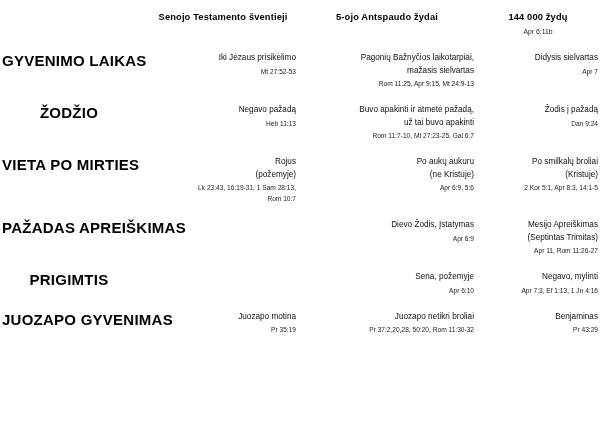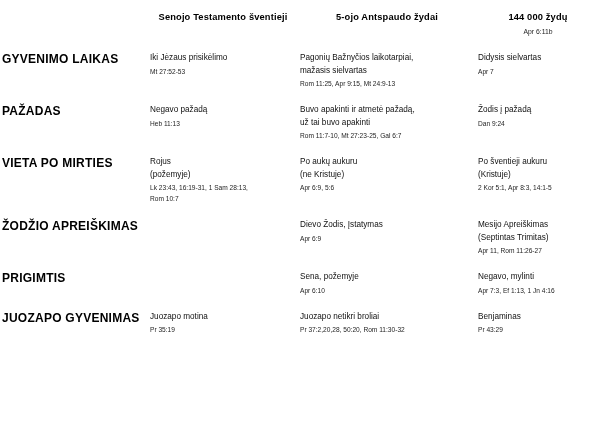--- a/index.html
+++ b/index.html
@@ -61,10 +61,10 @@
   tr.data-row td { padding-bottom: 14px; }
 
   .row-label {
-    font-size: 12px;
+    font-size: 15px;
     font-weight: bold;
     letter-spacing: 0.25px;
-    text-align: left;
+    text-align: center;
     padding-right: 12px;
     padding-top: 1px;
     color: #000000;

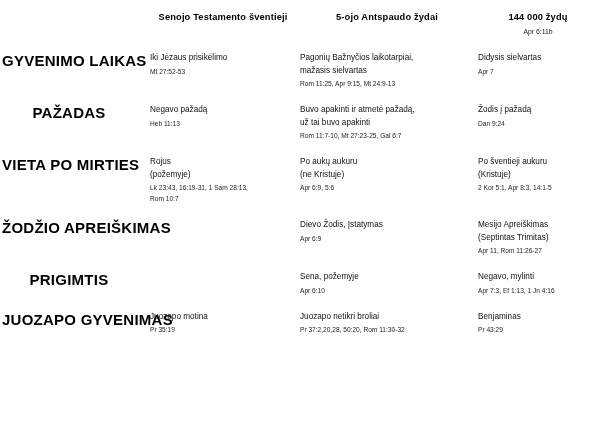--- a/index.html
+++ b/index.html
@@ -71,7 +71,7 @@
     white-space: nowrap;
   }
   .cell {
-    text-align: left;
+    text-align: right;
     padding-top: 1px;
   }
   .cell .line {

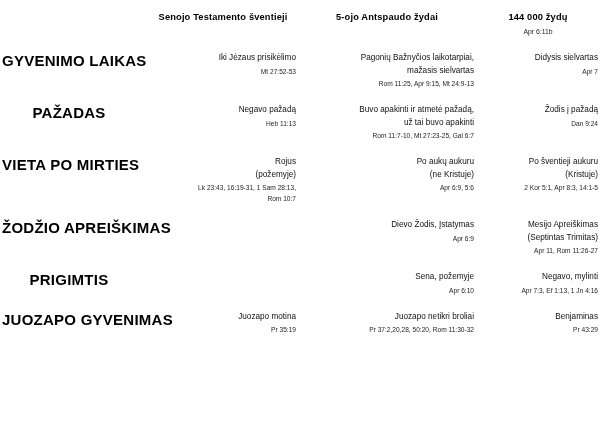--- a/index.html
+++ b/index.html
@@ -153,7 +153,7 @@
           </td>
         </tr>
         <tr class="data-row">
-          <td class="row-label">PAŽADAS</td>
+          <td class="row-label">ŽODŽIO</td>
           <td class="cell">
             <div class="line">Negavo pažadą</div>
             <div class="ref">

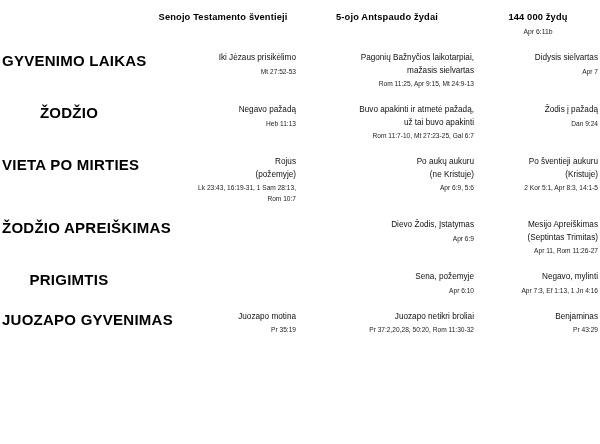--- a/index.html
+++ b/index.html
@@ -192,7 +192,7 @@
             </div>
           </td>
           <td class="cell">
-            <div class="line">Po šventieji aukuru</div>
+            <div class="line">Po smilkalų broliai</div>
             <div class="line">(Kristuje)</div>
             <div class="ref">
               <div>2 Kor 5:1, Apr 8:3, 14:1-5</div>

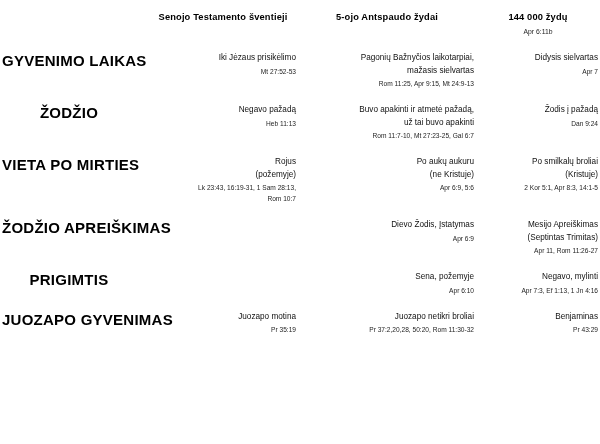--- a/index.html
+++ b/index.html
@@ -200,7 +200,7 @@
           </td>
         </tr>
         <tr class="data-row">
-          <td class="row-label">ŽODŽIO APREIŠKIMAS</td>
+          <td class="row-label">PAŽADAS APREIŠKIMAS</td>
           <td class="cell empty"></td>
           <td class="cell">
             <div class="line">Dievo Žodis, Įstatymas</div>

